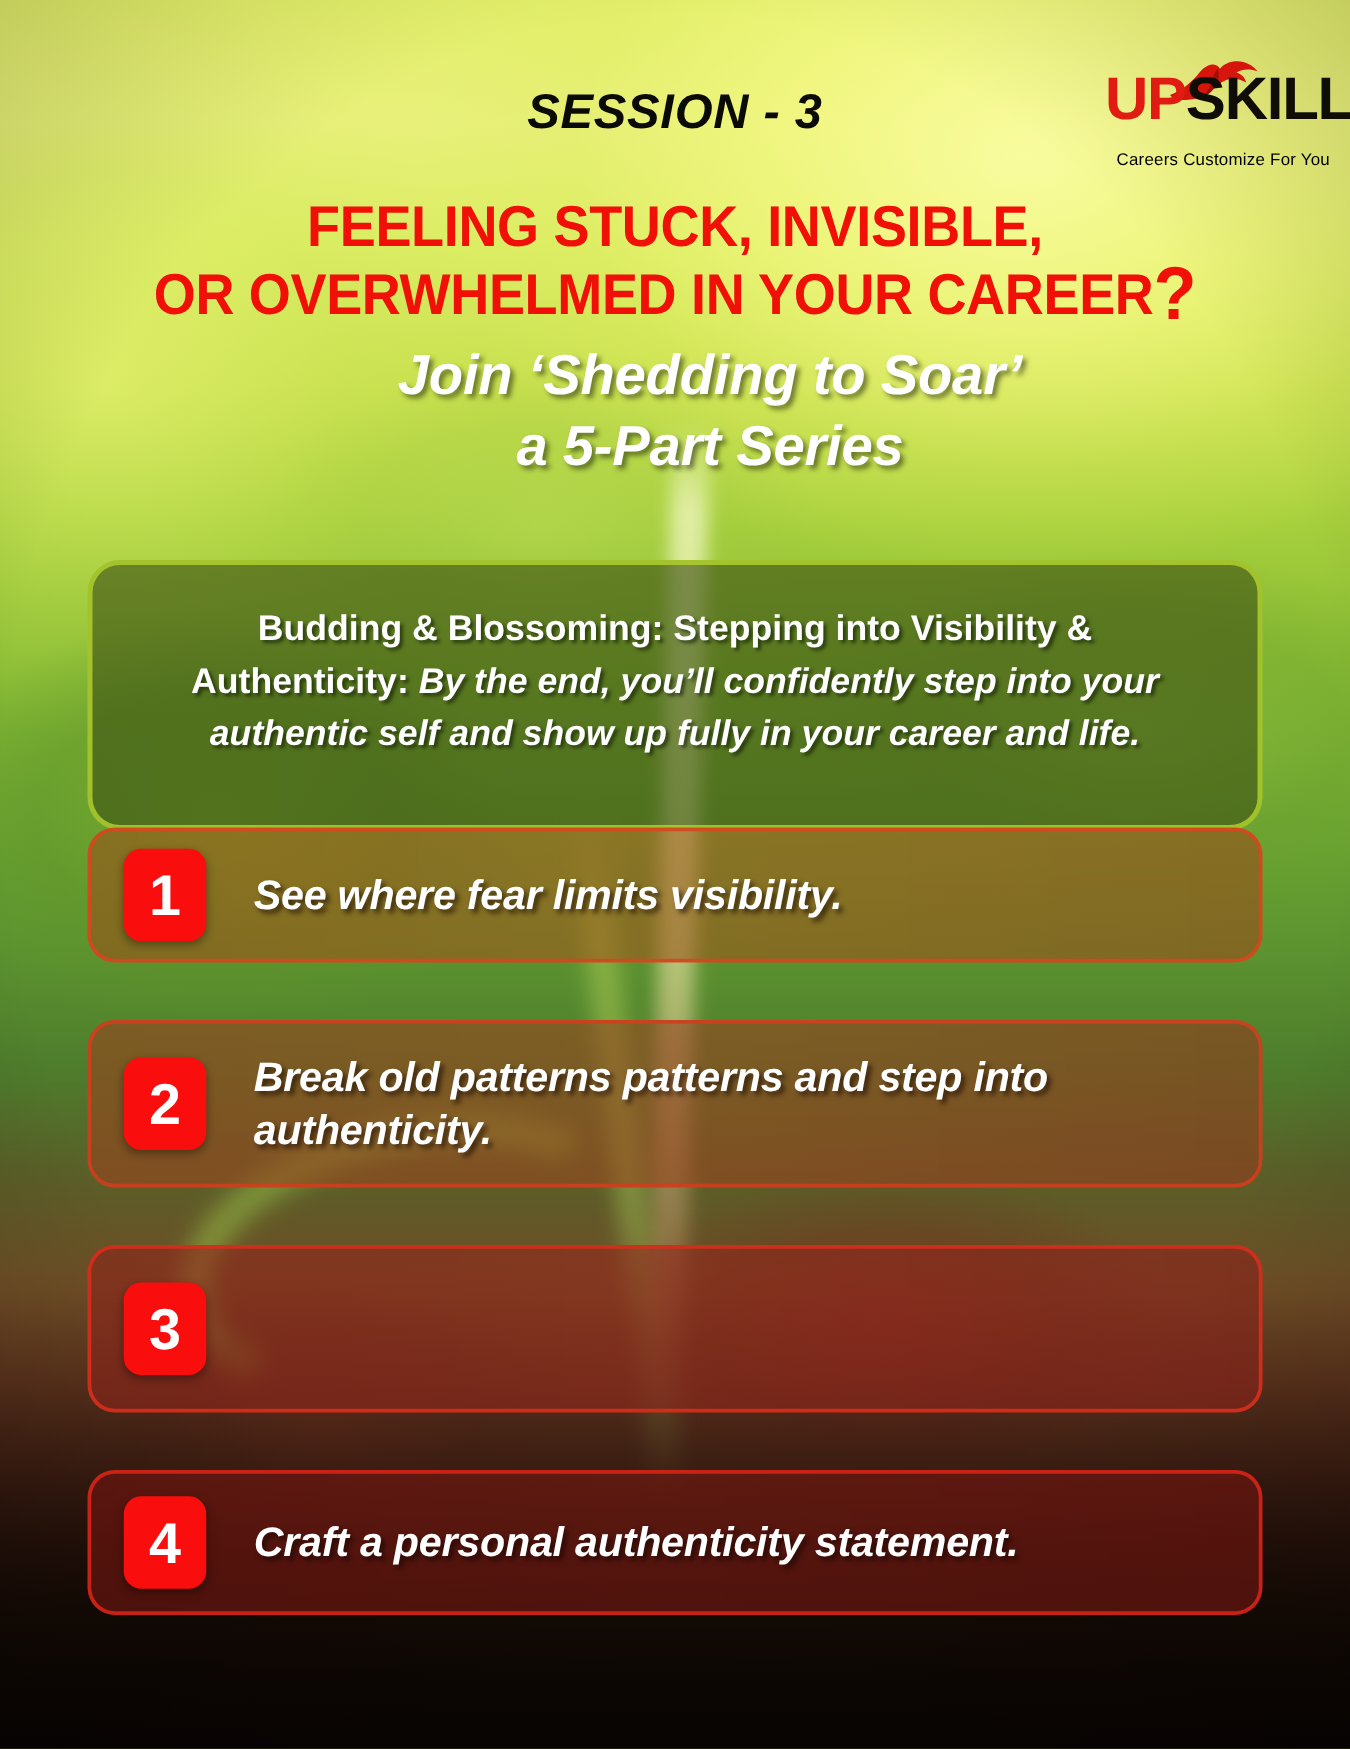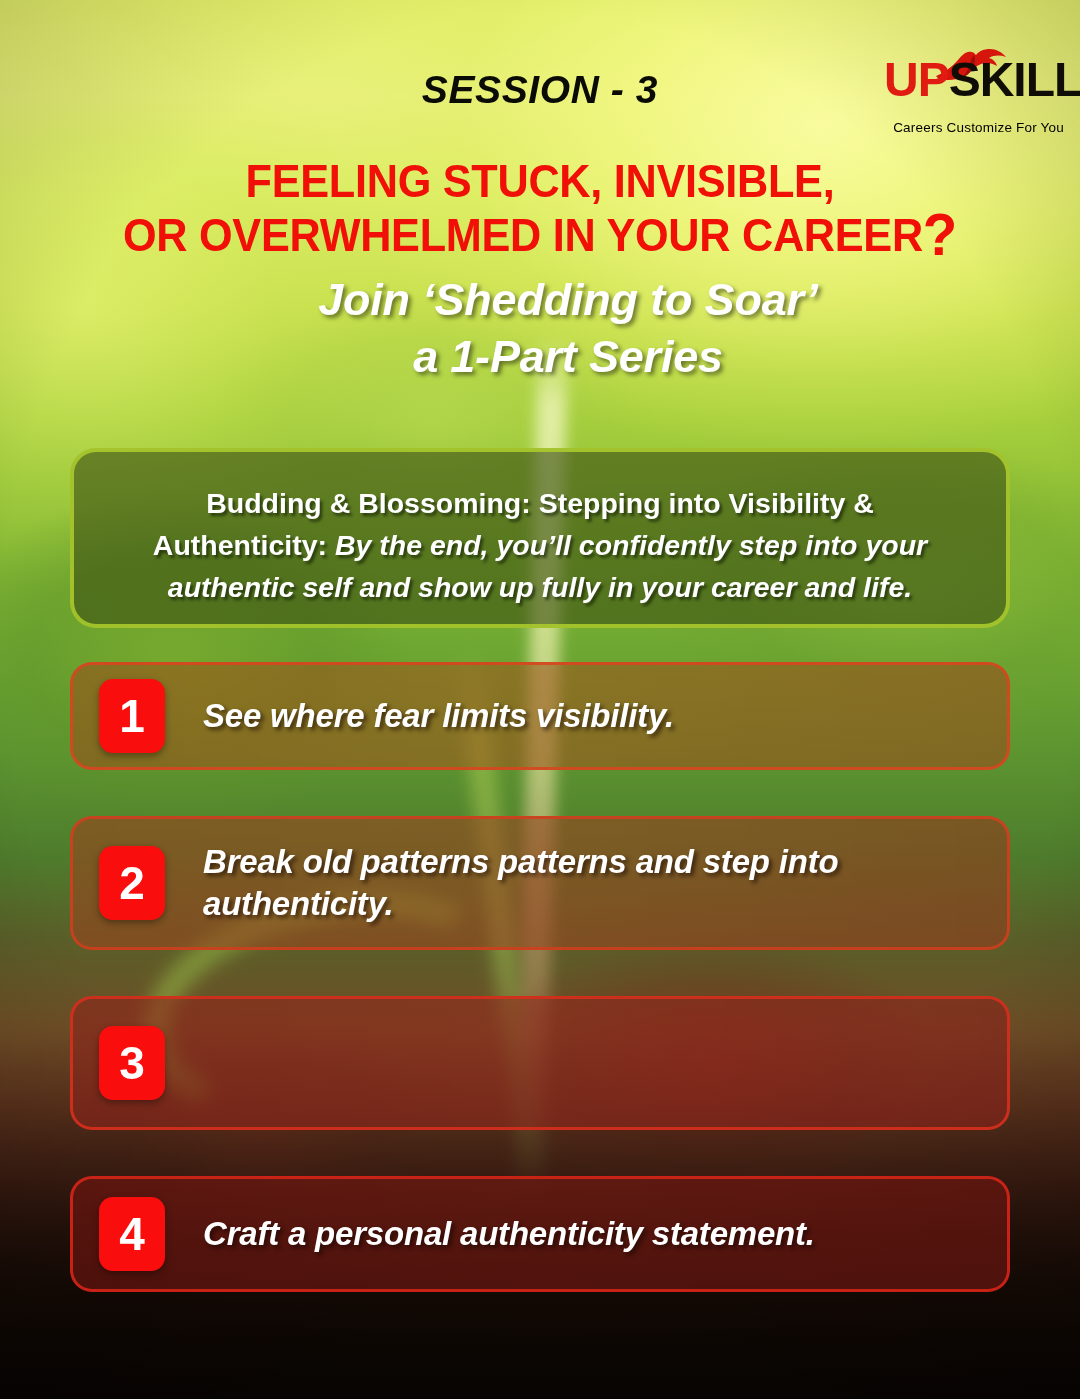--- a/index.html
+++ b/index.html
@@ -376,7 +376,7 @@
 
     <div class="subtitle">
       <span>Join ‘Shedding to Soar’</span><br>
-      <span>a 1-Part Series</span>
+      <span>a 5-Part Series</span>
     </div>
 
     <div class="desc-box">

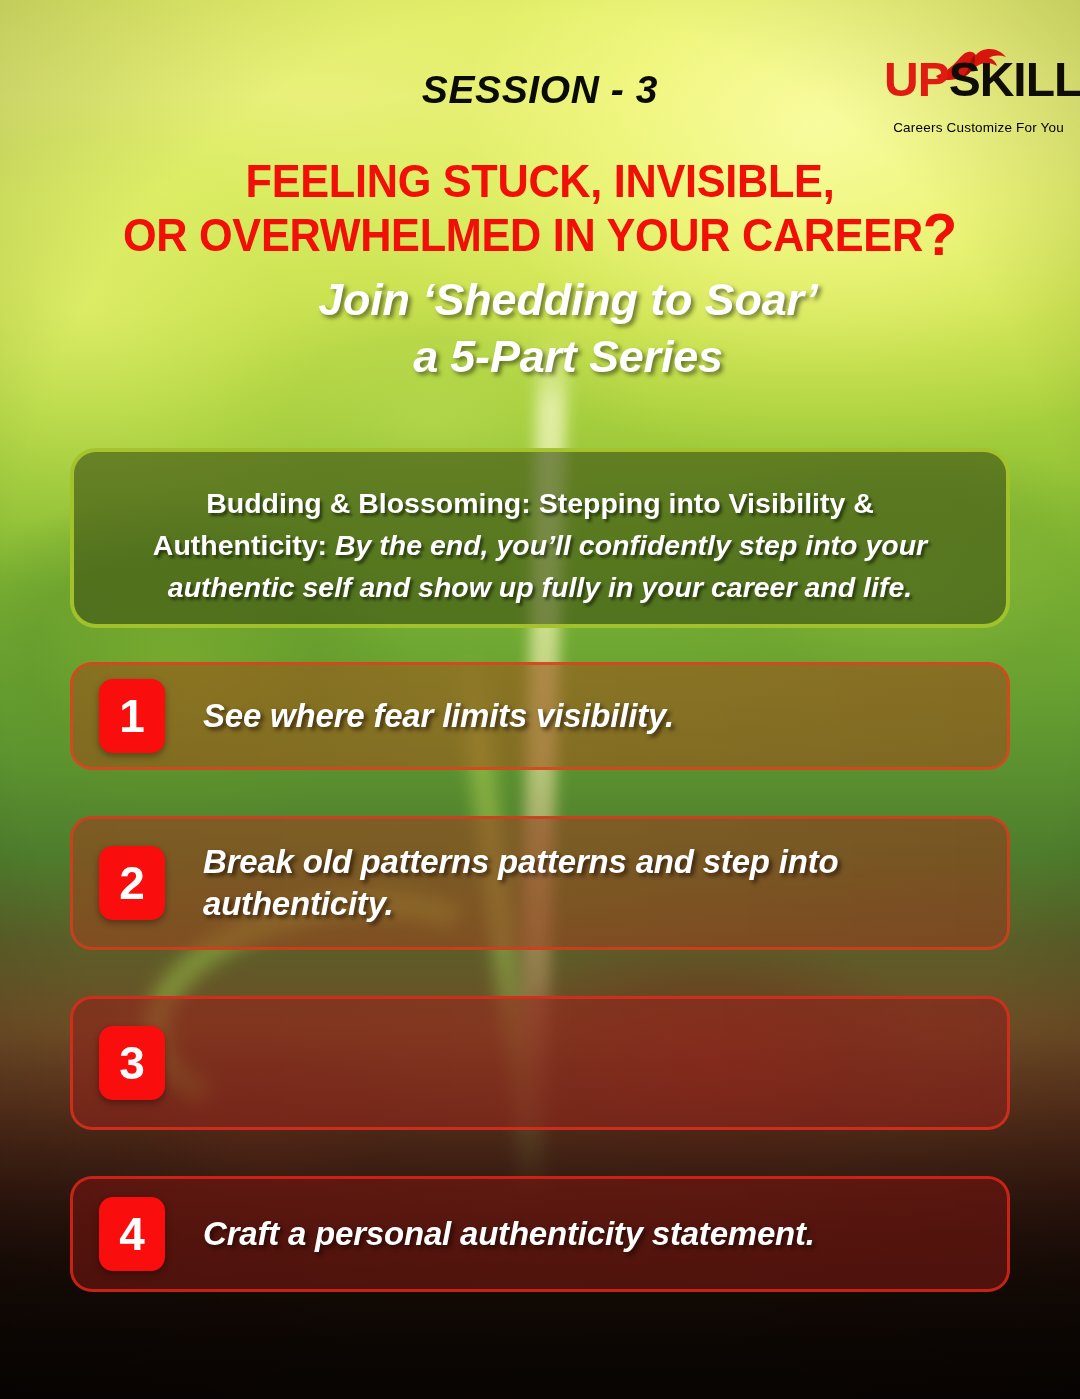--- a/index.html
+++ b/index.html
@@ -252,7 +252,7 @@
     left: 70px;
     width: 940px;
     box-sizing: border-box;
-    padding: 30px 44px 16px;
+    padding: 30px 44px 52px;
     border: 4px solid rgba(168,200,46,0.92);
     border-radius: 26px;
     background: rgba(62,80,20,0.62);

